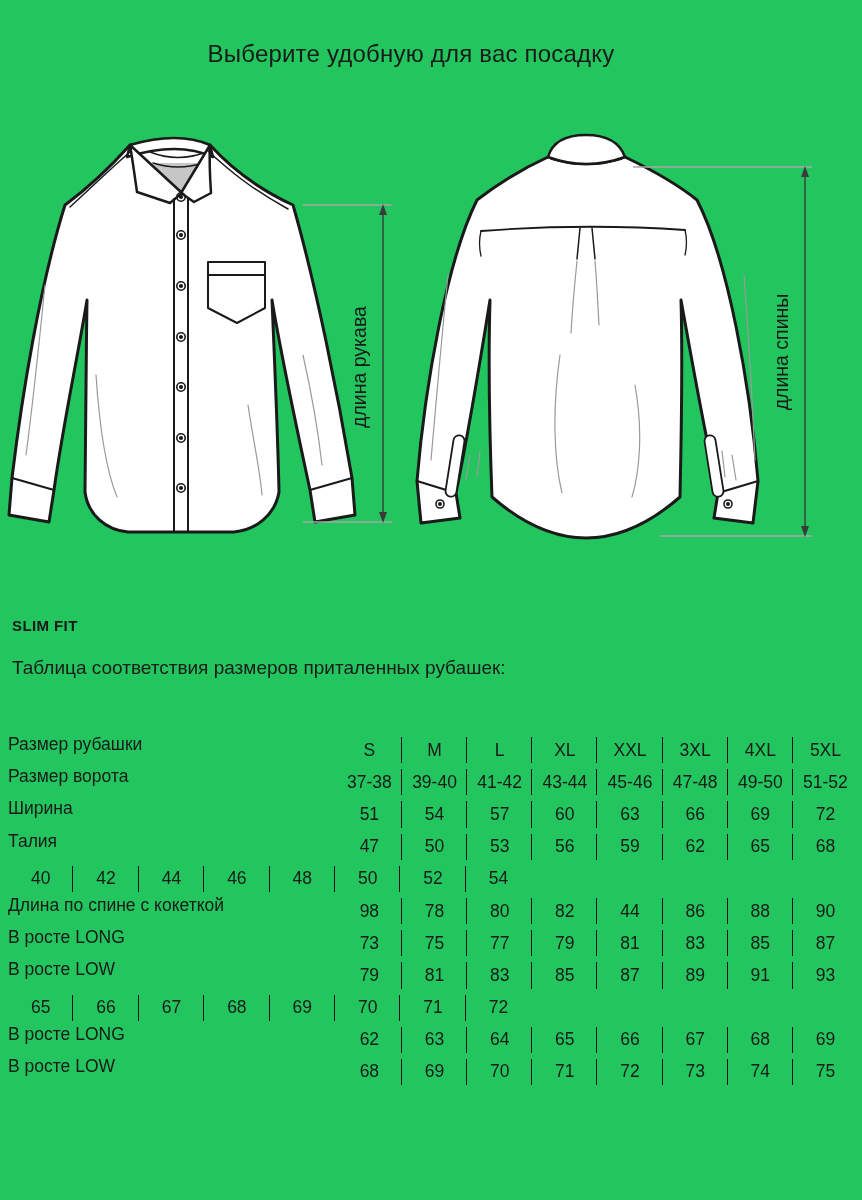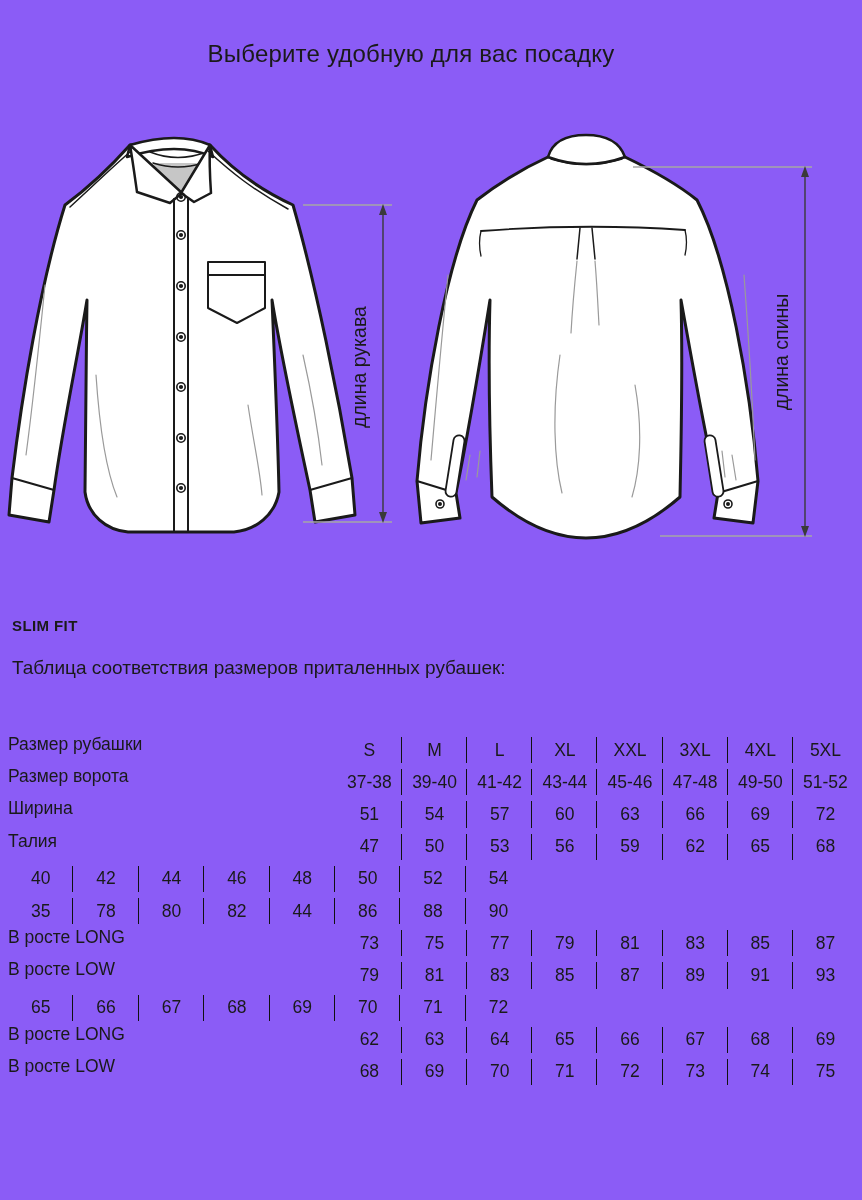--- a/index.html
+++ b/index.html
@@ -4,7 +4,7 @@
 <style>
   html,body { margin:0; padding:0; background:#fff; }
   .page {
-    position:relative; width:862px; height:1200px; background:#8b5cf6;
+    position:relative; width:862px; height:1200px; background:#22c55e;
     font-family:"Liberation Sans", sans-serif; color:#1a1a1a; overflow:hidden;
   }
   .title {

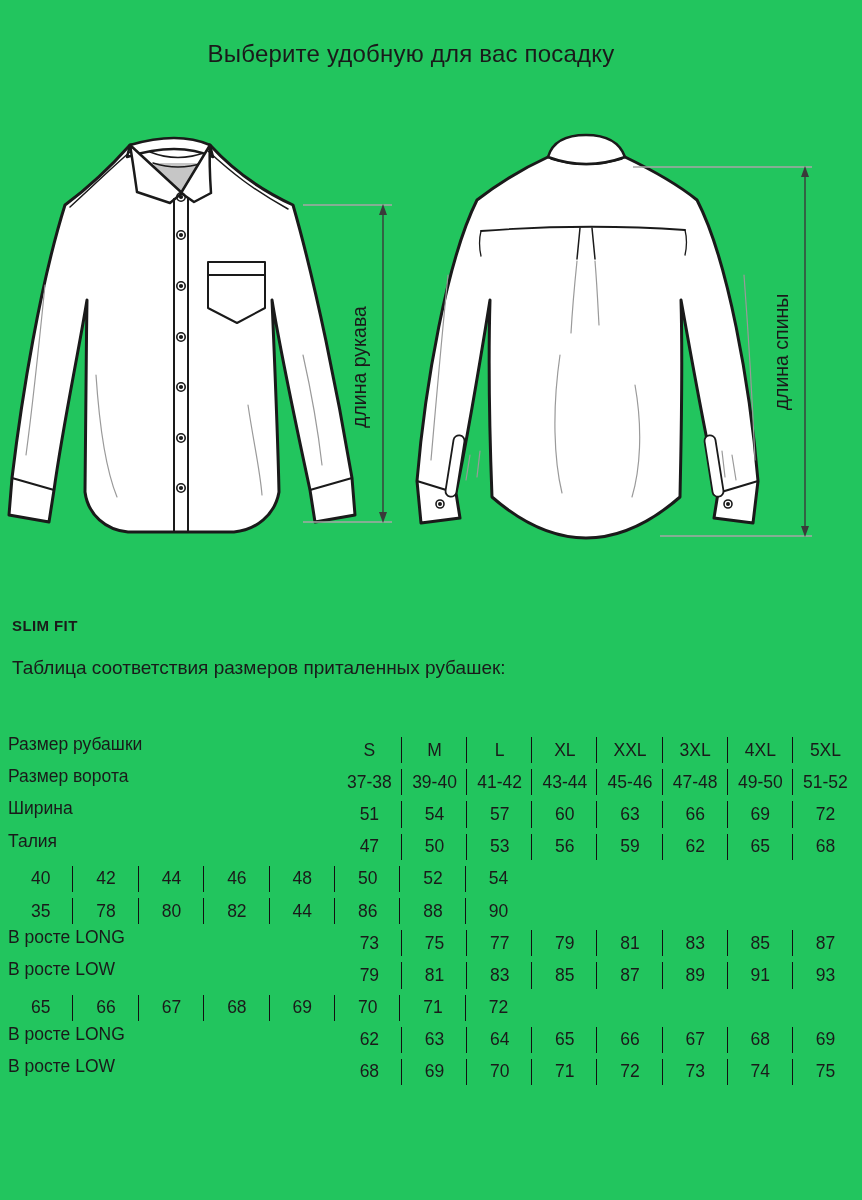--- a/index.html
+++ b/index.html
@@ -222,6 +222,7 @@
         <div class="tcell">54</div>
       </div>
       <div class="trow">
+        <div class="tlabel">Длина по спине с кокеткой</div>
         <div class="tcell divided">35</div>
         <div class="tcell divided">78</div>
         <div class="tcell divided">80</div>

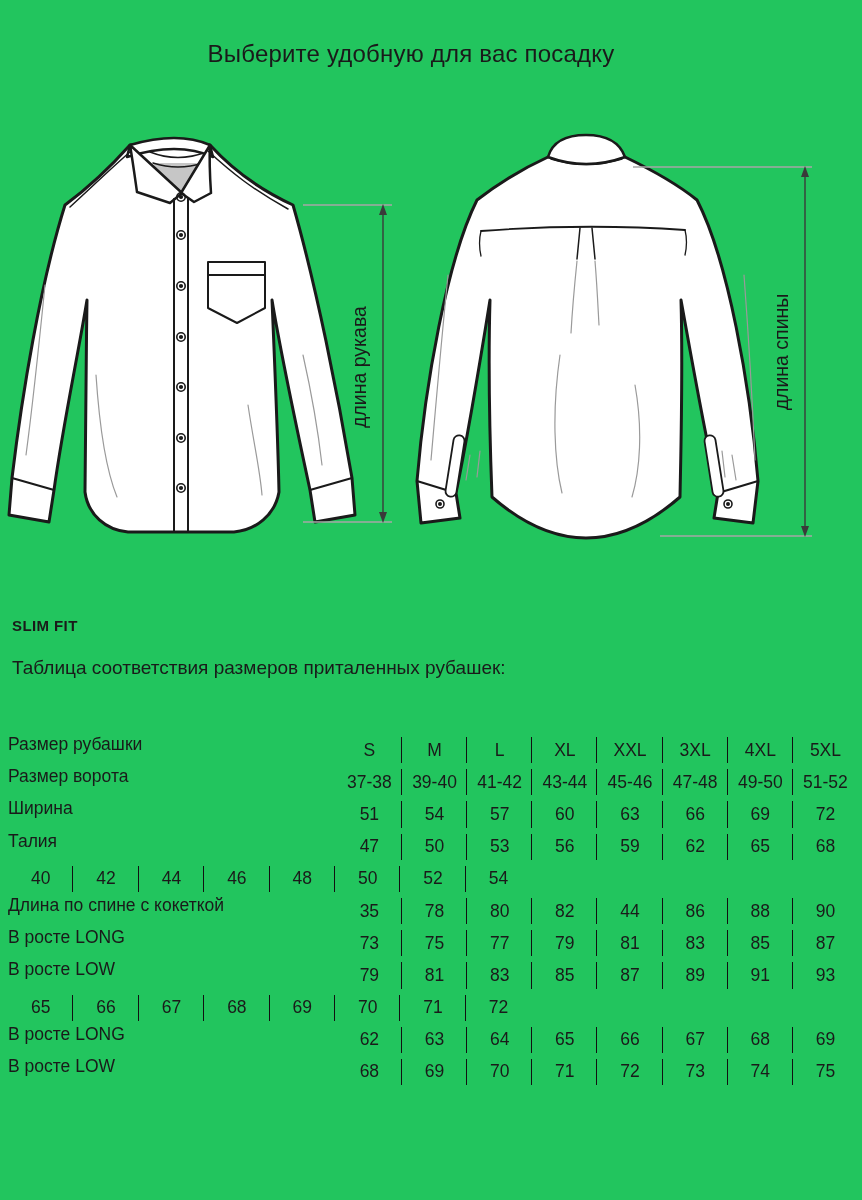--- a/index.html
+++ b/index.html
@@ -223,7 +223,7 @@
       </div>
       <div class="trow">
         <div class="tlabel">Длина по спине с кокеткой</div>
-        <div class="tcell divided">35</div>
+        <div class="tcell divided">98</div>
         <div class="tcell divided">78</div>
         <div class="tcell divided">80</div>
         <div class="tcell divided">82</div>

